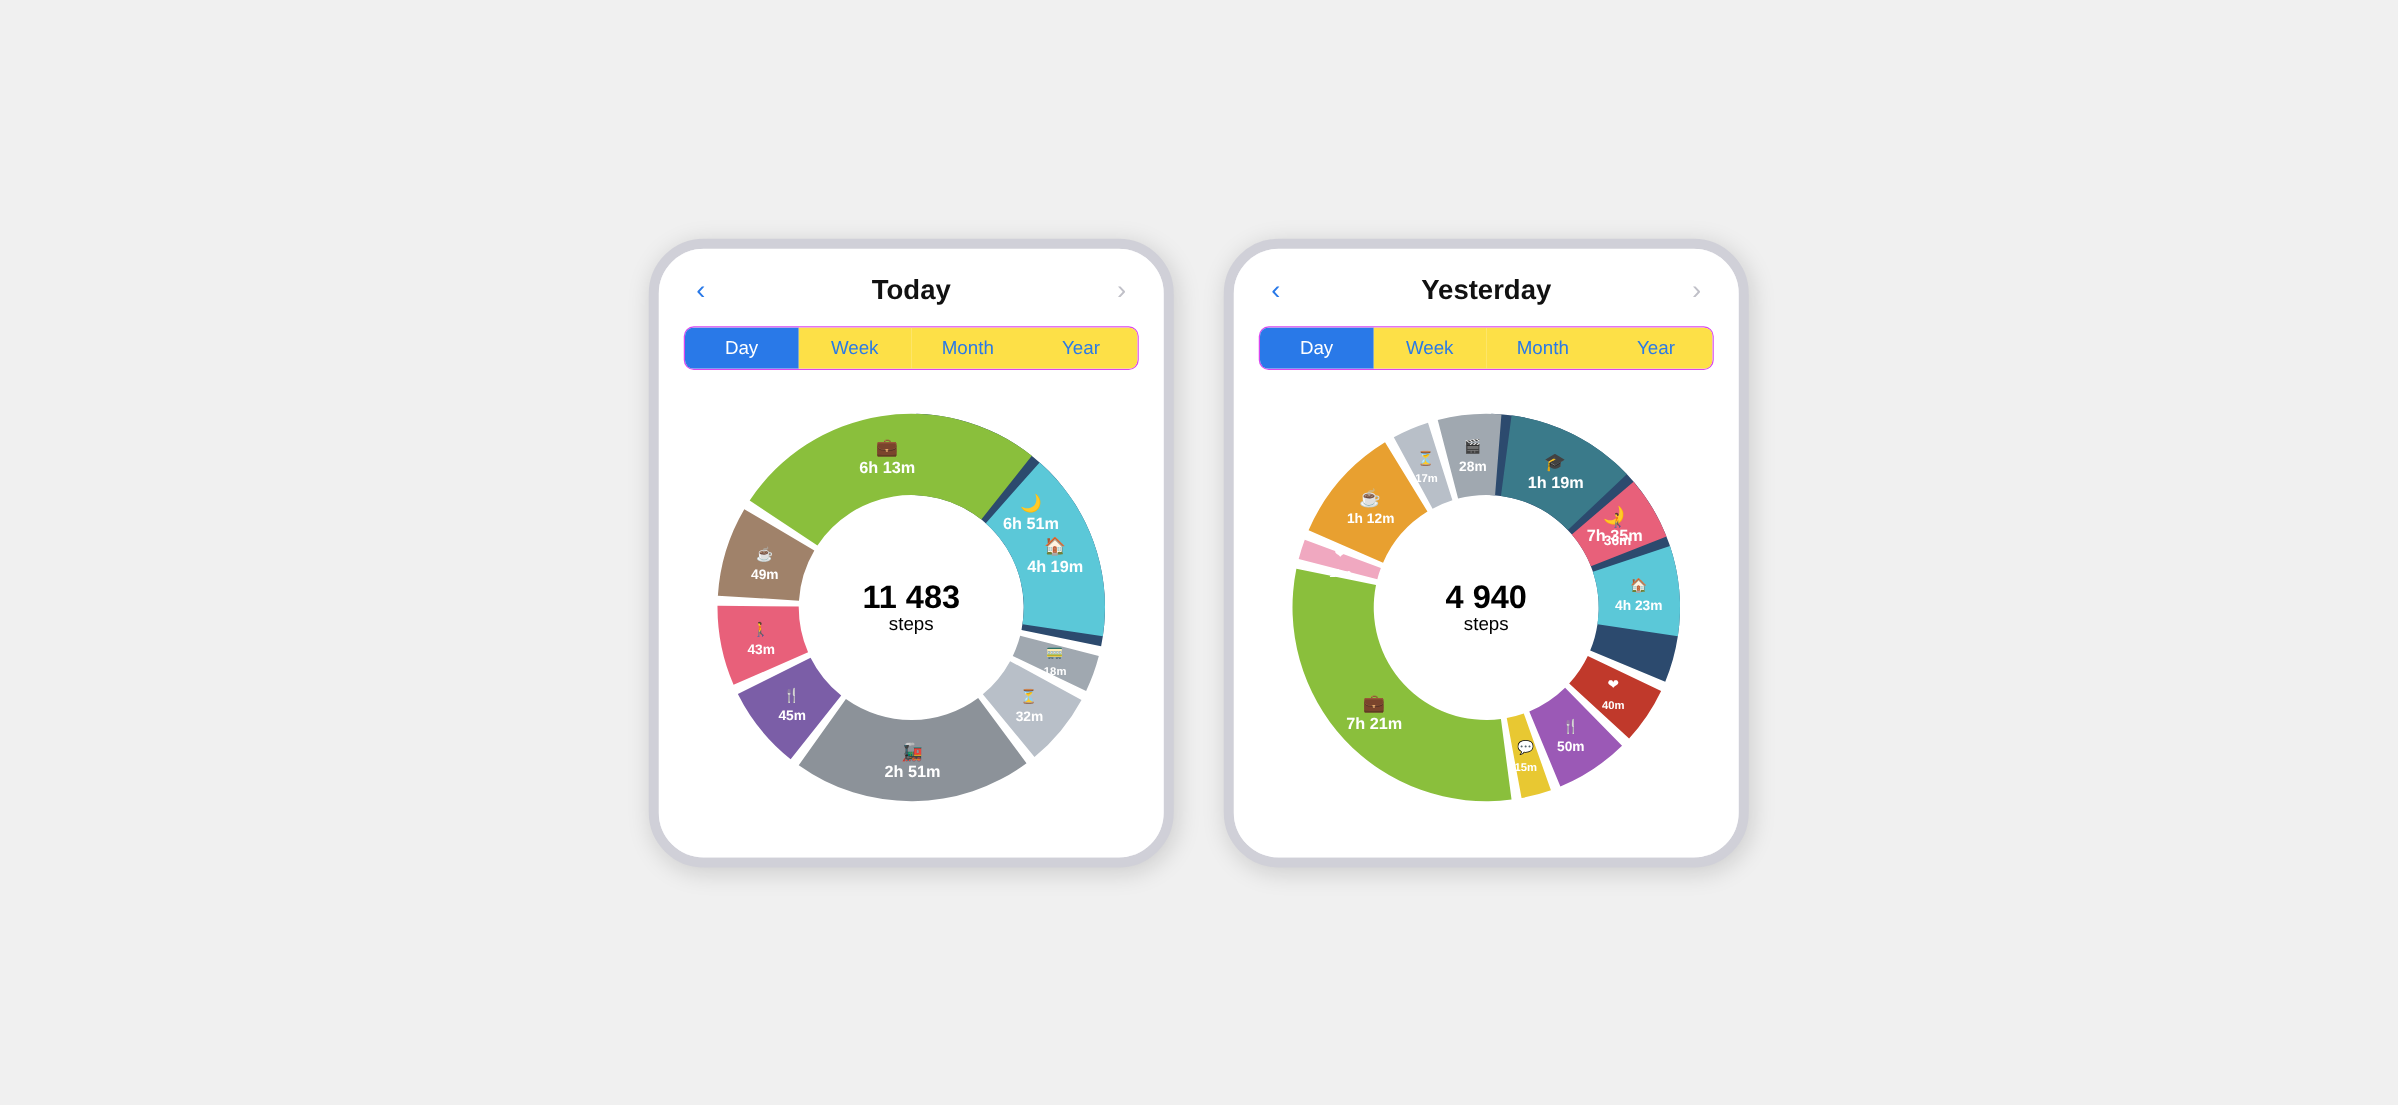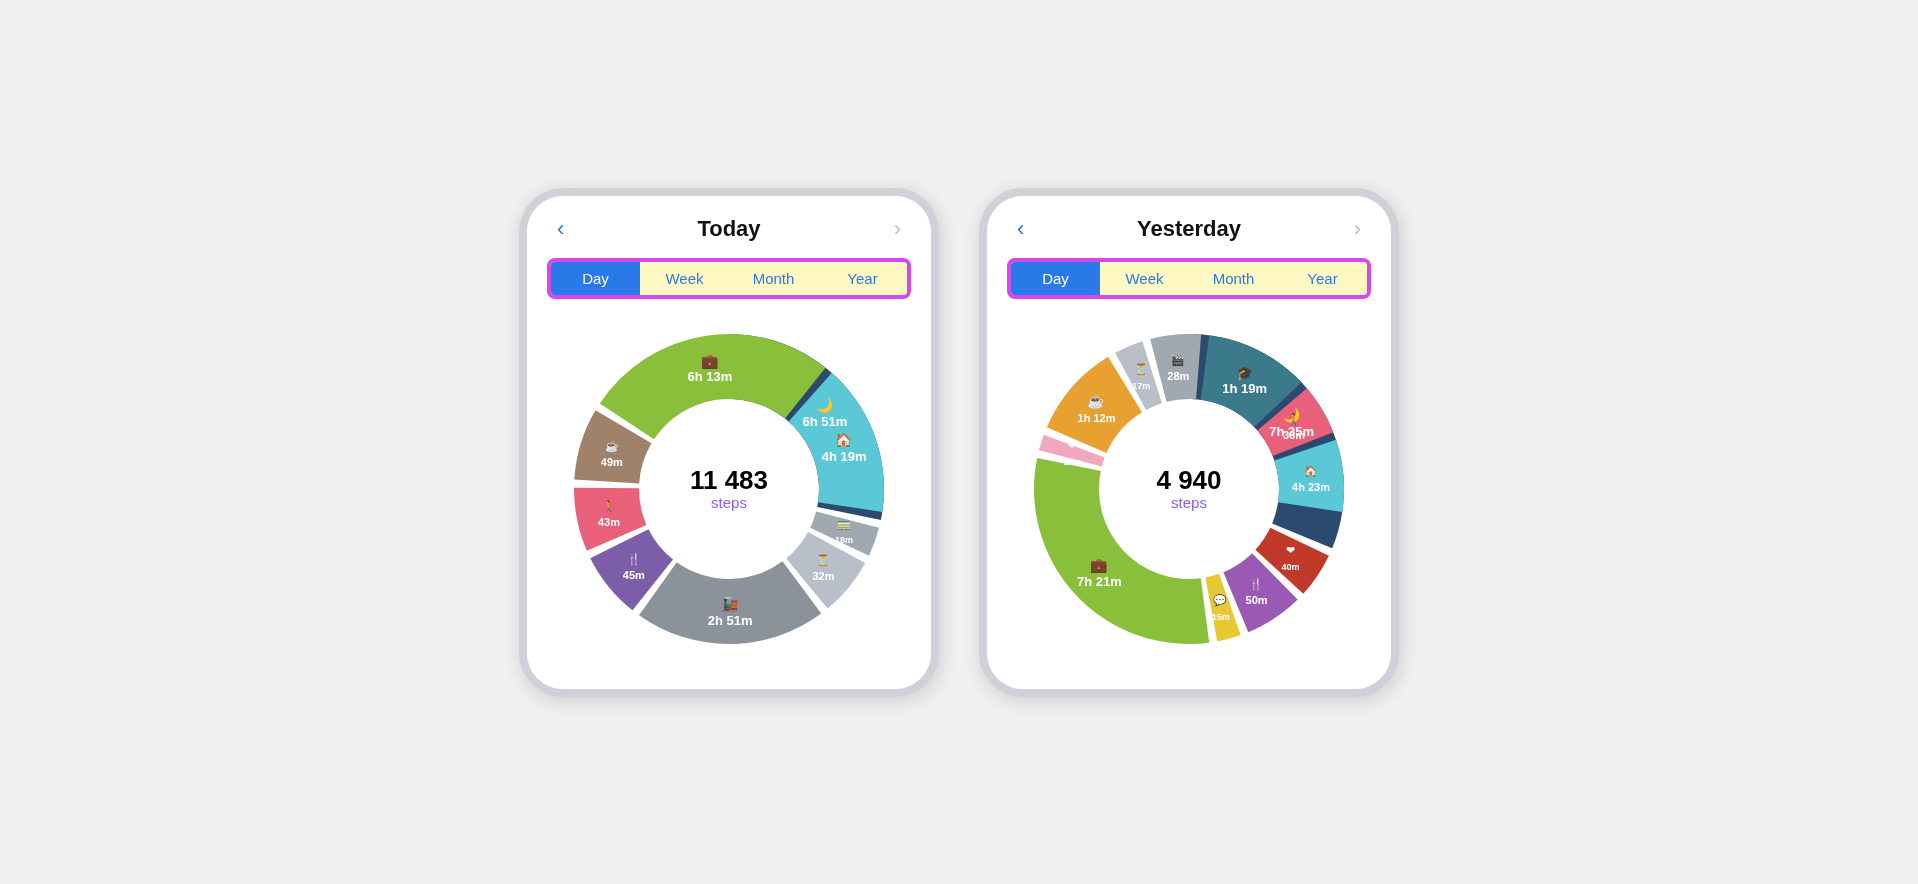--- a/index.html
+++ b/index.html
@@ -57,7 +57,7 @@
     }
     .tab-bar {
       display: flex;
-      border: 4px solid #d946ef;
+      border: 1px solid #d946ef;
       border-radius: 8px;
       overflow: hidden;
       margin-bottom: 20px;

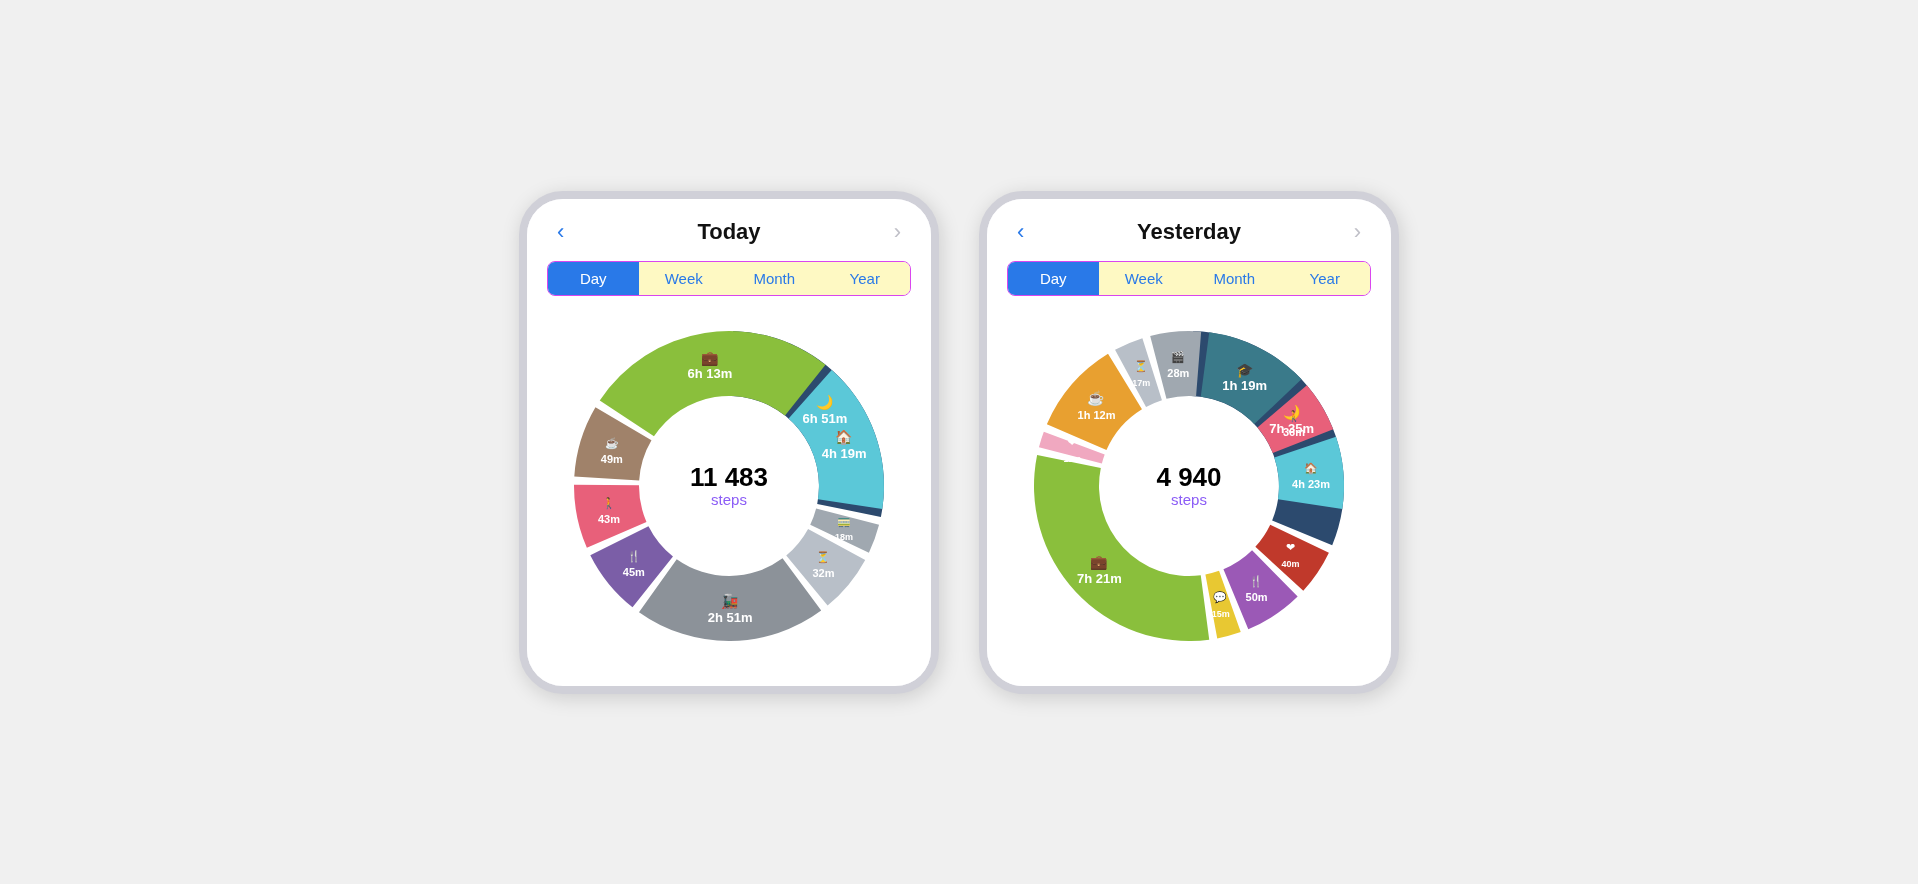--- a/index.html
+++ b/index.html
@@ -70,7 +70,7 @@
       font-weight: 500;
       cursor: pointer;
       color: #2979e8;
-      background: #fef9c3;
+      background: #fde047;
     }
     .tab-btn.active {
       background: #2979e8;

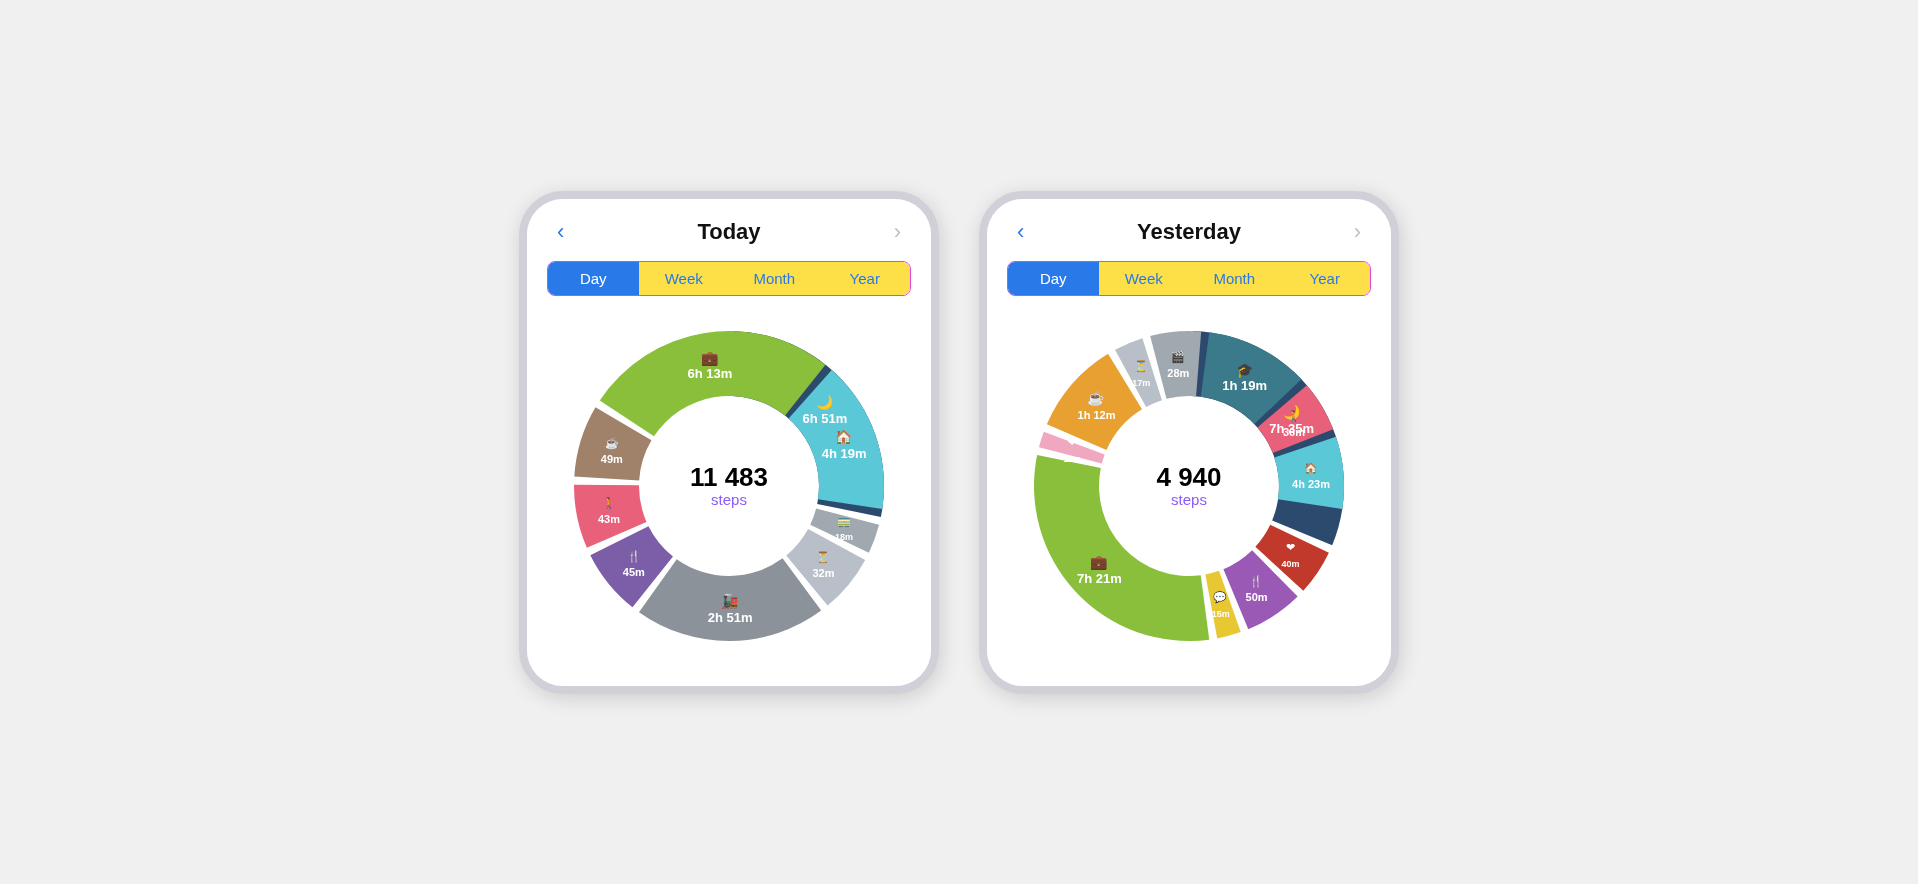--- a/index.html
+++ b/index.html
@@ -103,7 +103,7 @@
     }
     .center-steps-sub {
       font-size: 15px;
-      color: #8b5cf6;
+      color: #000000;
       font-weight: 400;
     }
   </style>

